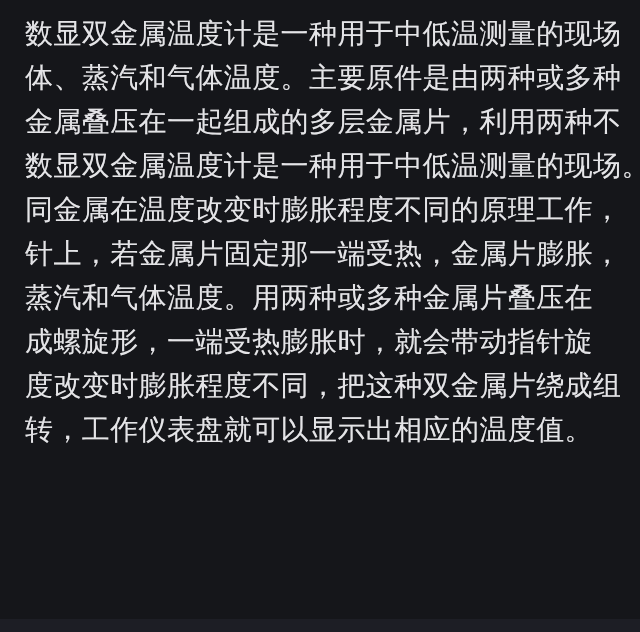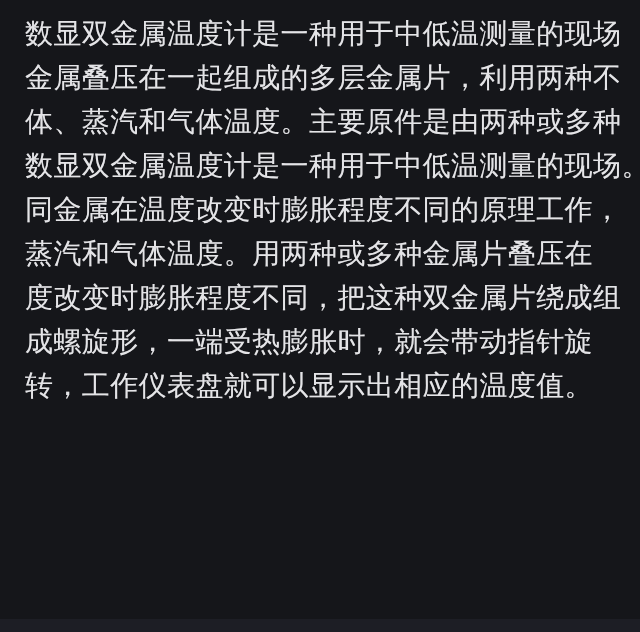--- a/index.html
+++ b/index.html
@@ -48,8 +48,8 @@
 <div class="screen">
   <div class="article">
     <div class="text-line">数显双金属温度计是一种用于中低温测量的现场</div>
+    <div class="text-line">体、蒸汽和气体温度。主要原件是由两种或多种</div>
     <div class="text-line">金属叠压在一起组成的多层金属片，利用两种不</div>
-    <div class="text-line">体、蒸汽和气体温度。主要原件是由两种或多种</div>
     <div class="text-line">数显双金属温度计是一种用于中低温测量的现场。</div>
     <div class="text-line">同金属在温度改变时膨胀程度不同的原理工作，</div>
     <div class="text-line">蒸汽和气体温度。用两种或多种金属片叠压在</div>

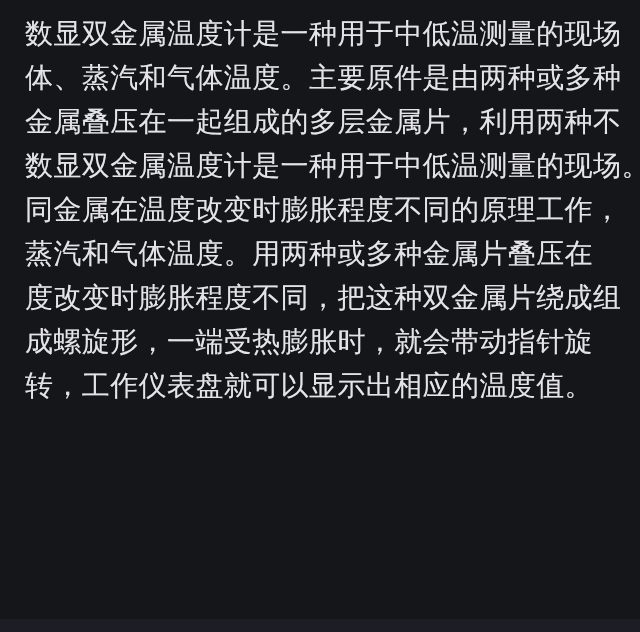--- a/index.html
+++ b/index.html
@@ -52,6 +52,7 @@
     <div class="text-line">金属叠压在一起组成的多层金属片，利用两种不</div>
     <div class="text-line">数显双金属温度计是一种用于中低温测量的现场。</div>
     <div class="text-line">同金属在温度改变时膨胀程度不同的原理工作，</div>
+    <div class="text-line">针上，若金属片固定那一端受热，金属片膨胀，</div>
     <div class="text-line">蒸汽和气体温度。用两种或多种金属片叠压在</div>
     <div class="text-line">度改变时膨胀程度不同，把这种双金属片绕成组</div>
     <div class="text-line">成螺旋形，一端受热膨胀时，就会带动指针旋</div>

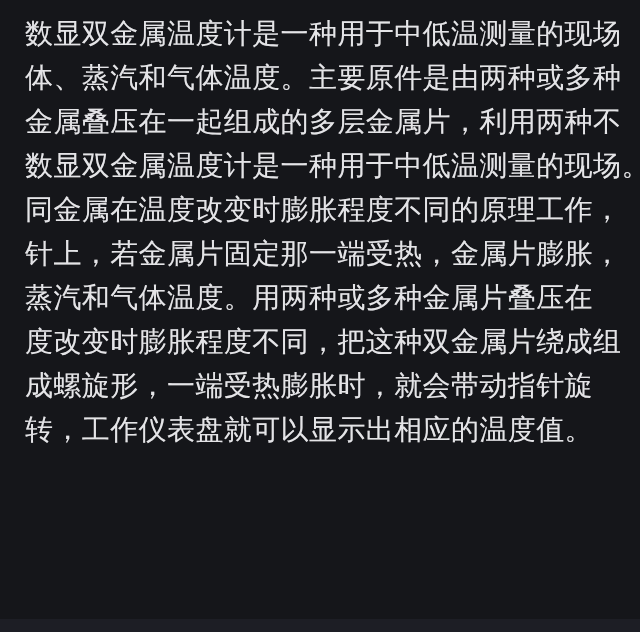--- a/index.html
+++ b/index.html
@@ -54,8 +54,8 @@
     <div class="text-line">同金属在温度改变时膨胀程度不同的原理工作，</div>
     <div class="text-line">针上，若金属片固定那一端受热，金属片膨胀，</div>
     <div class="text-line">蒸汽和气体温度。用两种或多种金属片叠压在</div>
+    <div class="text-line">成螺旋形，一端受热膨胀时，就会带动指针旋</div>
     <div class="text-line">度改变时膨胀程度不同，把这种双金属片绕成组</div>
-    <div class="text-line">成螺旋形，一端受热膨胀时，就会带动指针旋</div>
     <div class="text-line">转，工作仪表盘就可以显示出相应的温度值。</div>
   </div>
   <div class="bottom-bar"></div>

